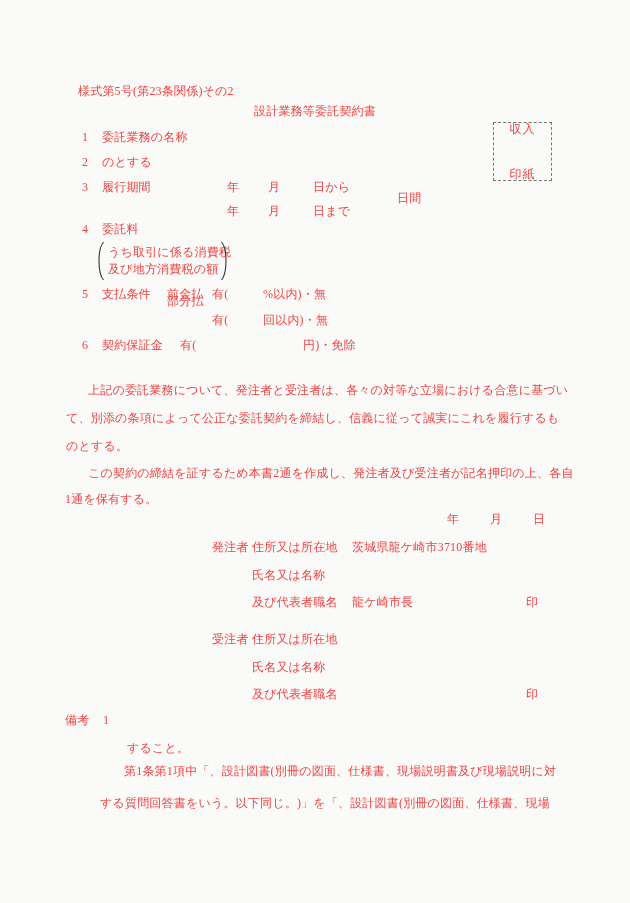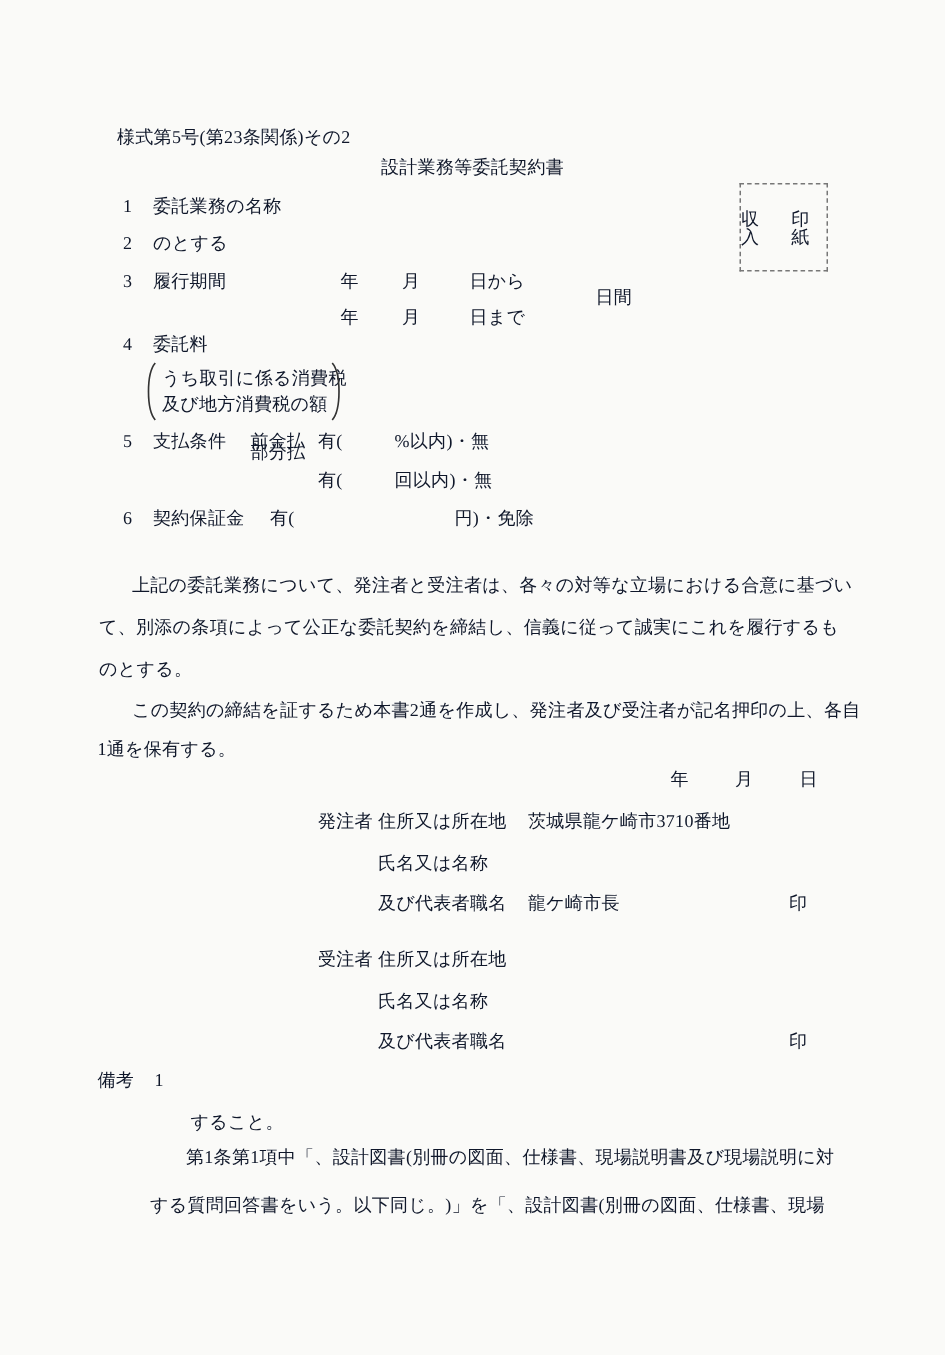--- a/index.html
+++ b/index.html
@@ -7,7 +7,7 @@
     position:relative;
     width:630px;height:903px;
     background:#fafaf8;
-    color:#0f172a;
+    color:#ef4444;
     font-family:"Liberation Serif","DejaVu Serif",serif;
     overflow:hidden;
   }

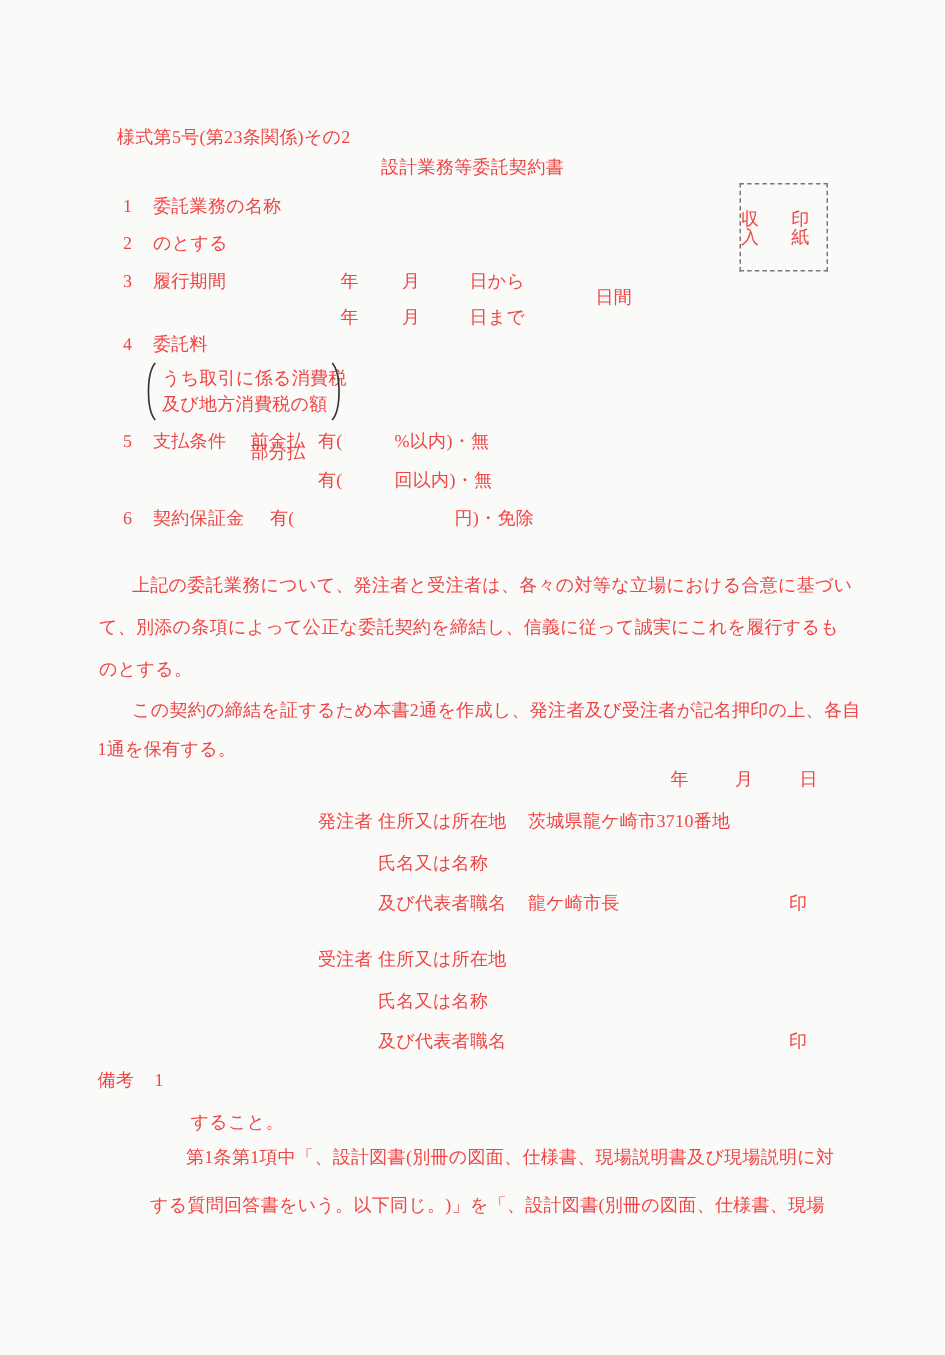--- a/index.html
+++ b/index.html
@@ -26,8 +26,8 @@
     left:493px;top:122px;
     width:57px;height:57px;
     border:1px dashed #777;
-    display:flex;
-    align-items:center;justify-content:flex-end;
+    display:flex;flex-direction:column;
+    align-items:center;justify-content:space-between;
     gap:10px;
   }
   .stamp-box .s{

